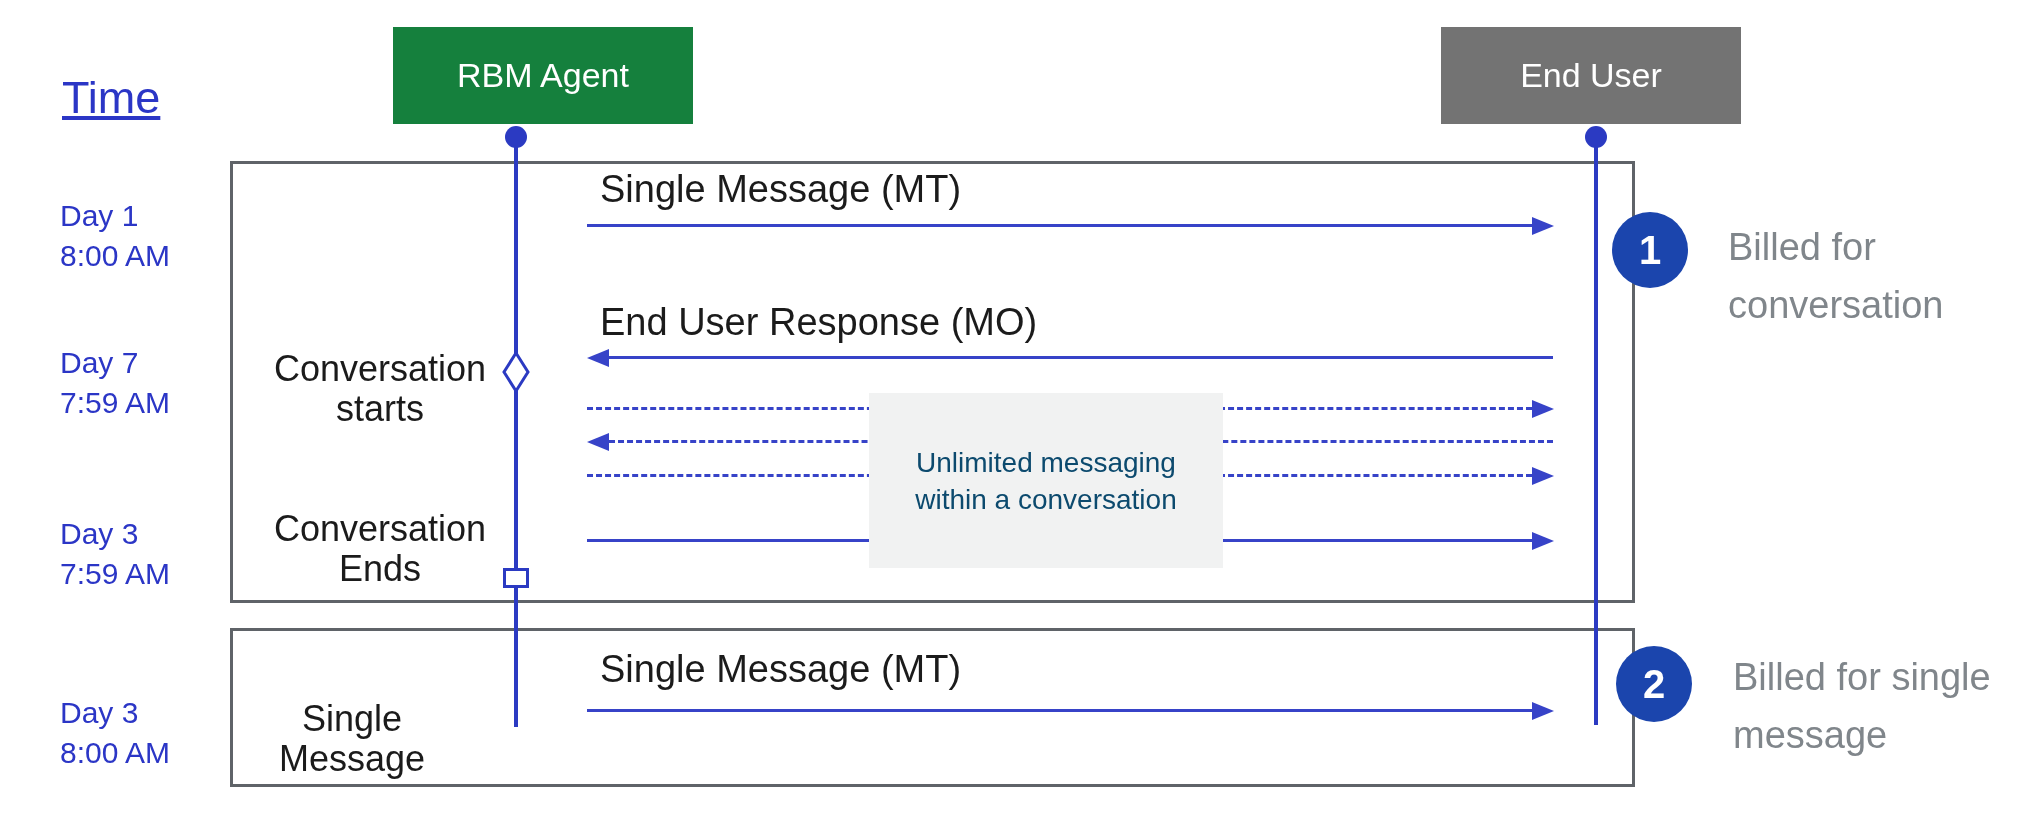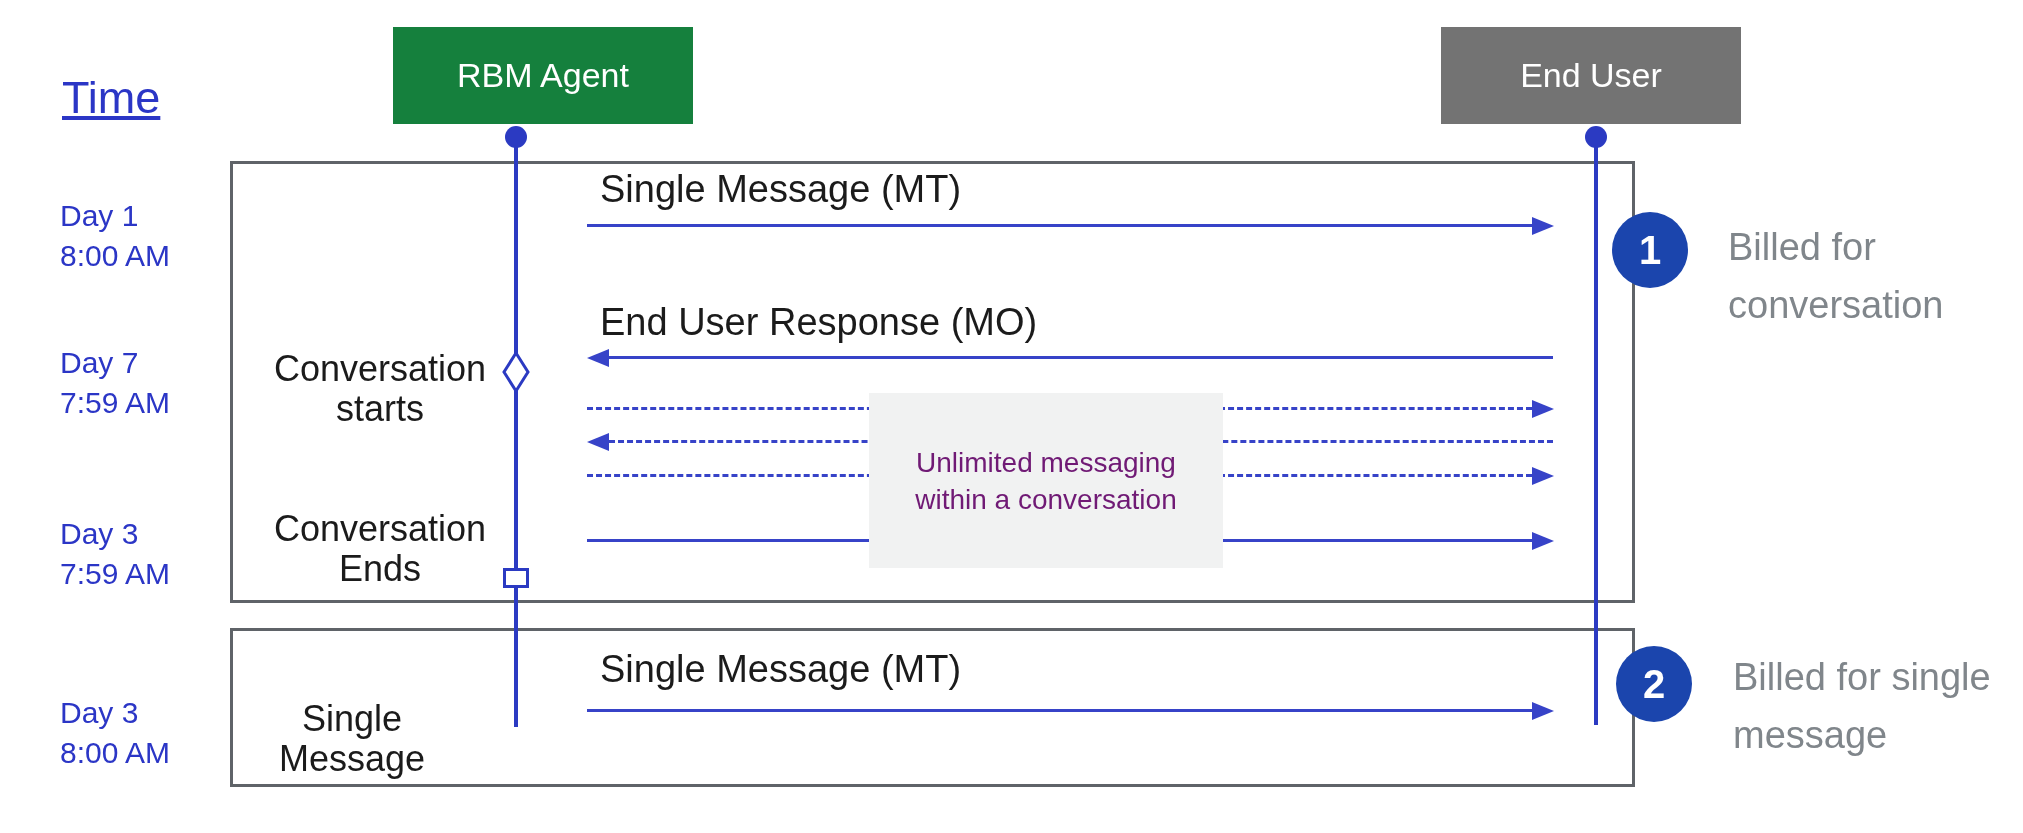--- a/index.html
+++ b/index.html
@@ -54,7 +54,7 @@
   .note{
     position:absolute;left:869px;top:393px;width:354px;height:175px;background:#f1f2f2;
     display:flex;align-items:center;justify-content:center;text-align:center;
-    font-size:28px;line-height:37px;color:#701a75;z-index:4;padding:0 16px;box-sizing:border-box;
+    font-size:28px;line-height:37px;color:#0c4a6e;z-index:4;padding:0 16px;box-sizing:border-box;
   }
   
   .frame-label{position:absolute;font-size:36px;line-height:40px;color:#1b1b1b;z-index:2;text-align:center;}

